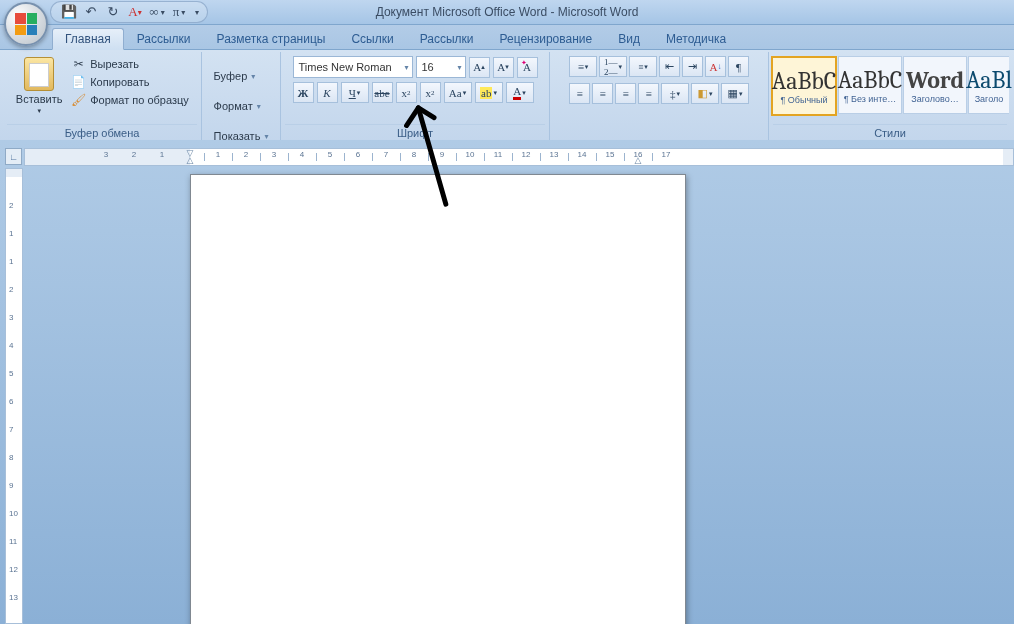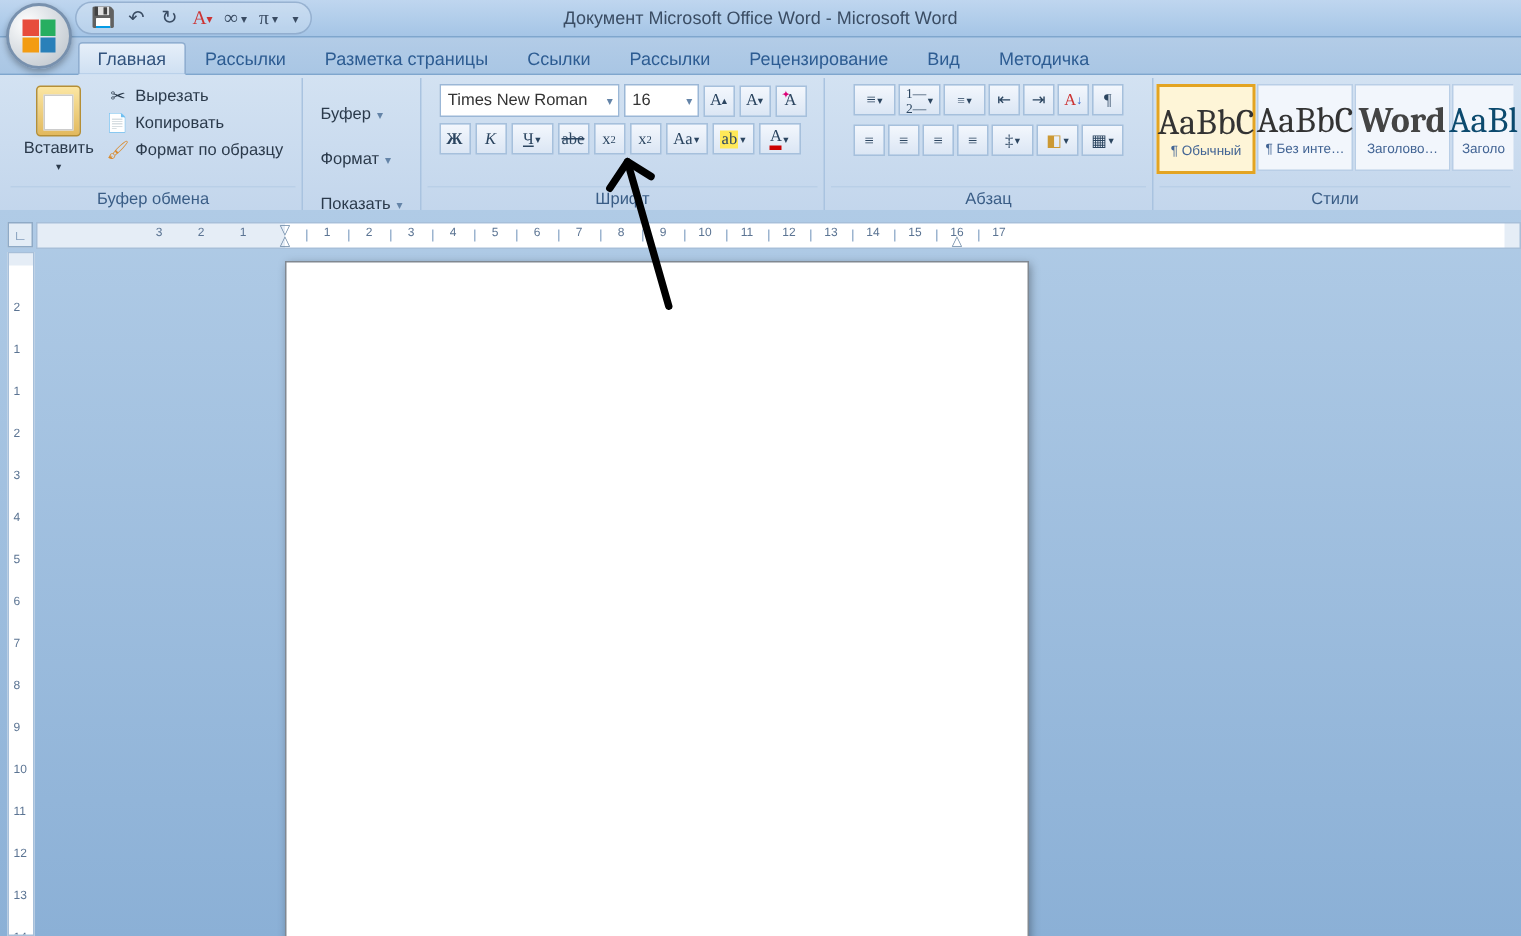--- a/index.html
+++ b/index.html
@@ -383,7 +383,6 @@
         <div class="sq ddl">▦<span style="font-size:7px;">▾</span></div>
       </div>
     </div>
-    <div class="group-label">Абзац</div>
   </div>
 
   <div class="group stylesg">

